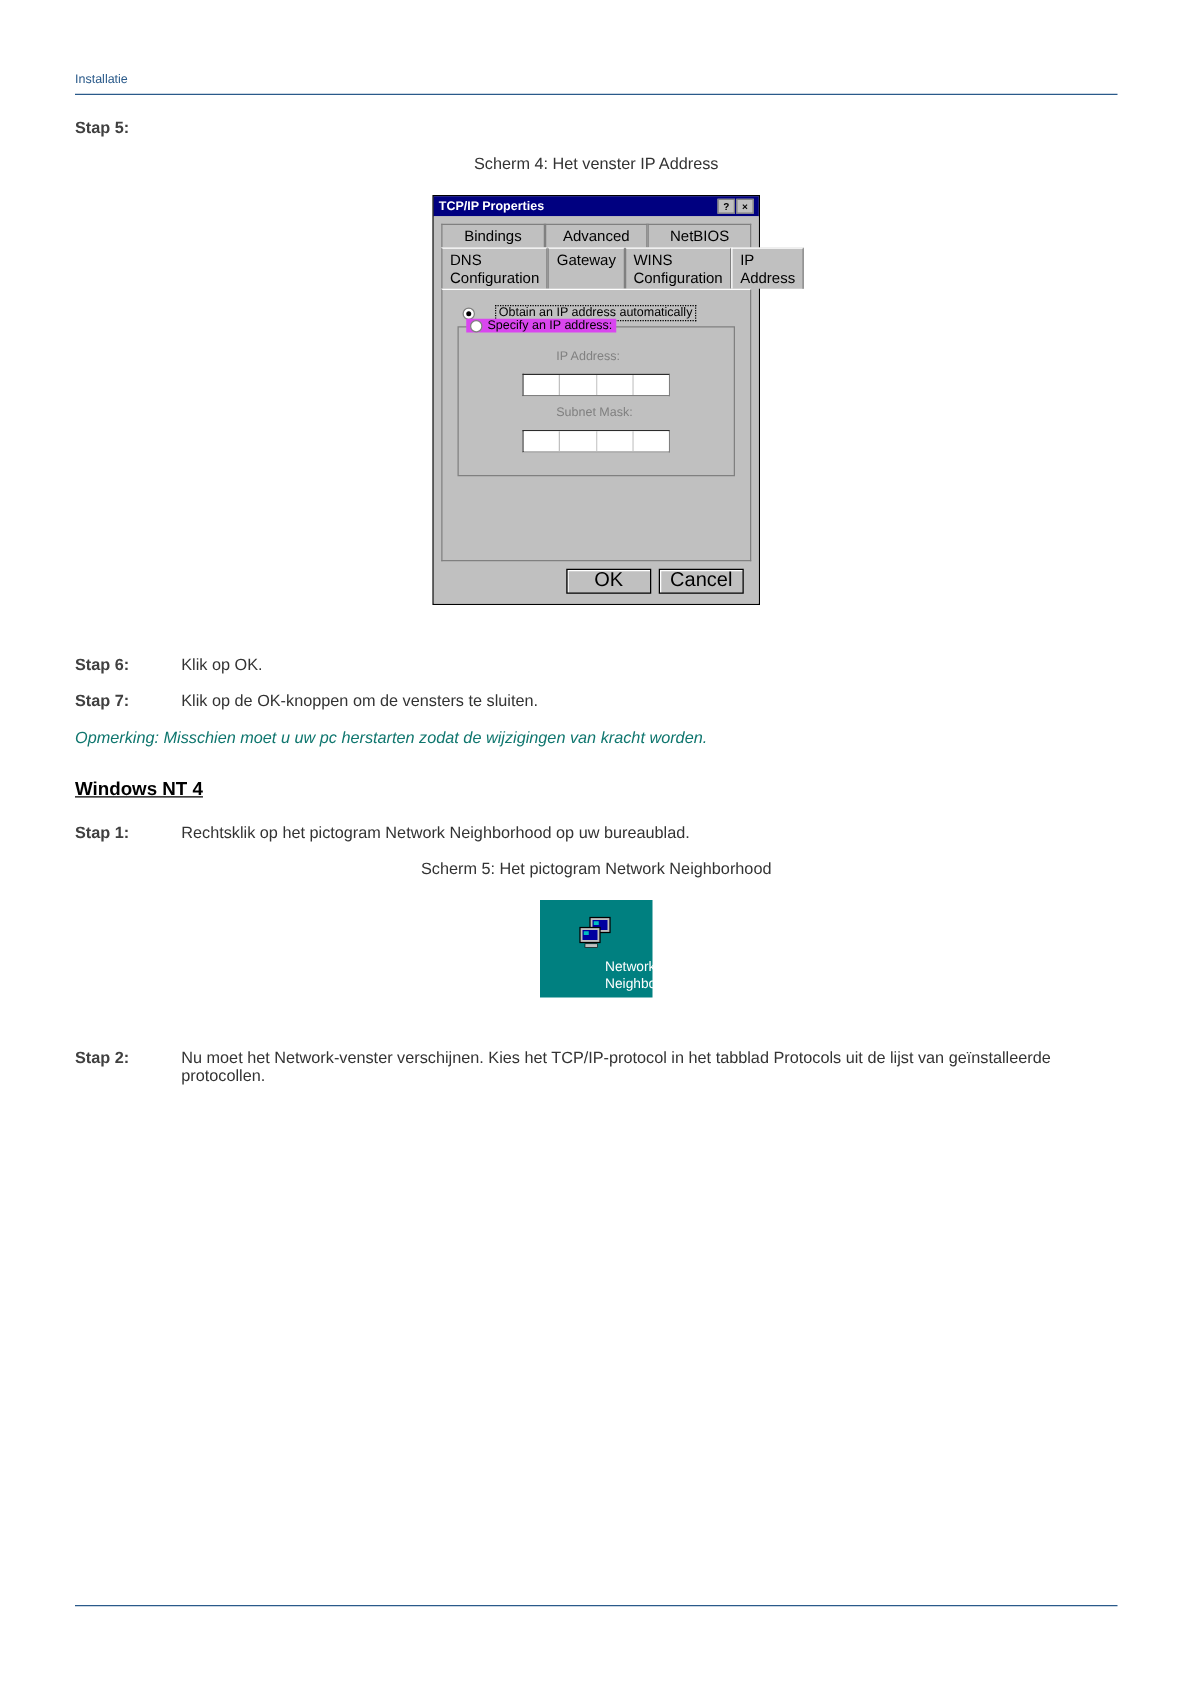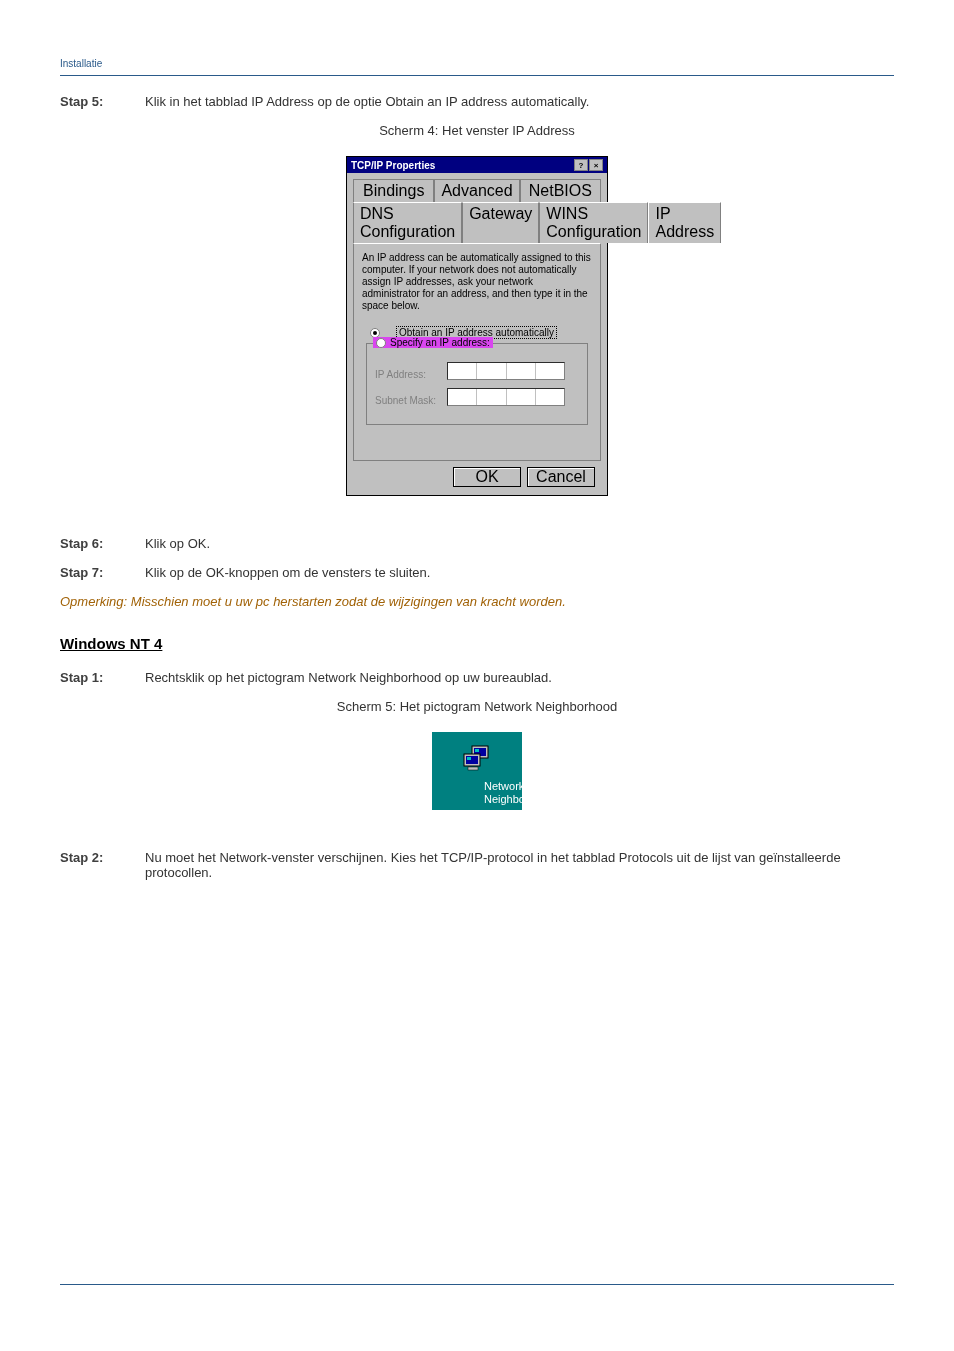--- a/index.html
+++ b/index.html
@@ -276,7 +276,6 @@
 
 <div class="step-line">
   <div class="step-label">Stap 5:</div>
-  <div class="step-content">Klik in het tabblad IP Address op de optie Obtain an IP address automatically.</div>
 </div>
 
 <div class="caption">Scherm 4: Het venster IP Address</div>

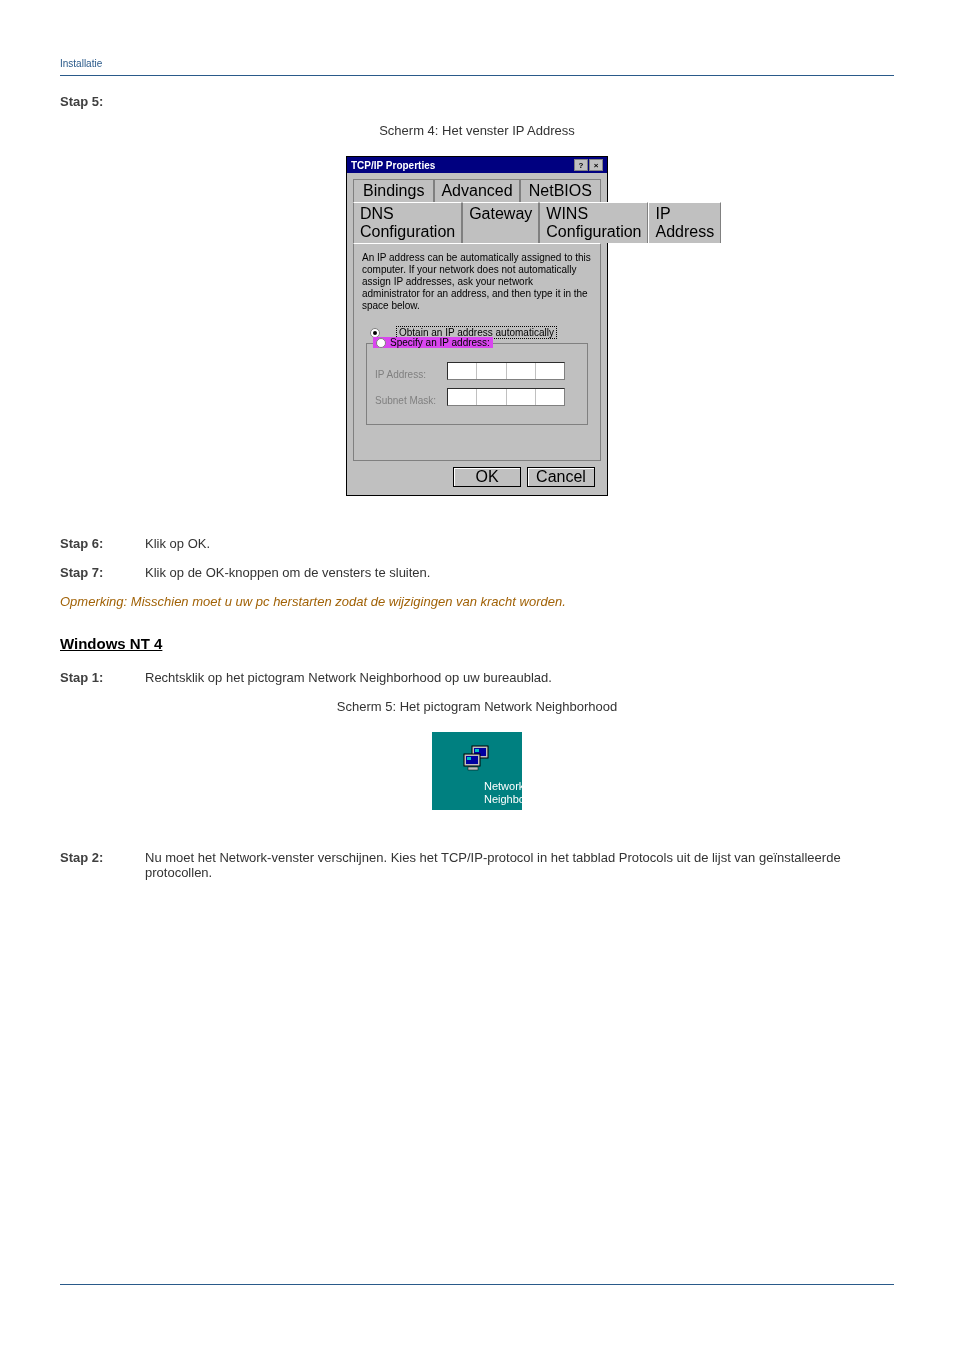--- a/index.html
+++ b/index.html
@@ -96,7 +96,7 @@
     border: 1px solid #808080;
     border-bottom: none;
     padding: 2px 6px;
-    font-size: 16px;
+    font-size: 12px;
     color: #000;
   }
   .tabs-row2 .tab { border-top: 1px solid #fff; }

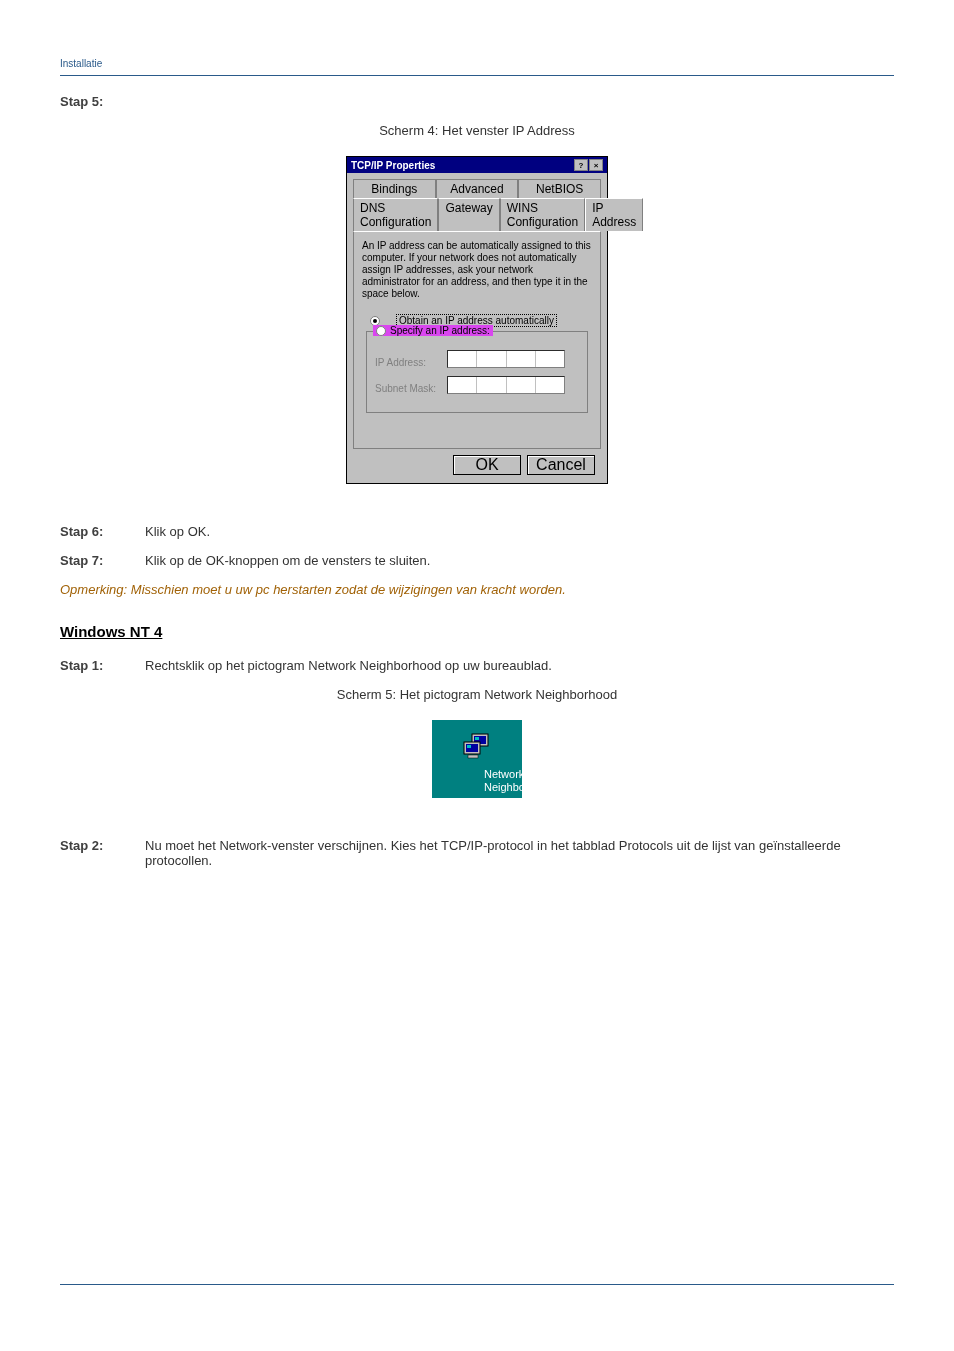--- a/index.html
+++ b/index.html
@@ -302,7 +302,6 @@
         <div class="tab tab-active">IP Address</div>
       </div>
       <div class="tab-content">
-        <div class="info-text">An IP address can be automatically assigned to this computer. If your network does not automatically assign IP addresses, ask your network administrator for an address, and then type it in the space below.</div>
         <div class="radio-row">
           <span class="radio selected"></span>
           <span class="radio-label dotted">Obtain an IP address automatically</span>

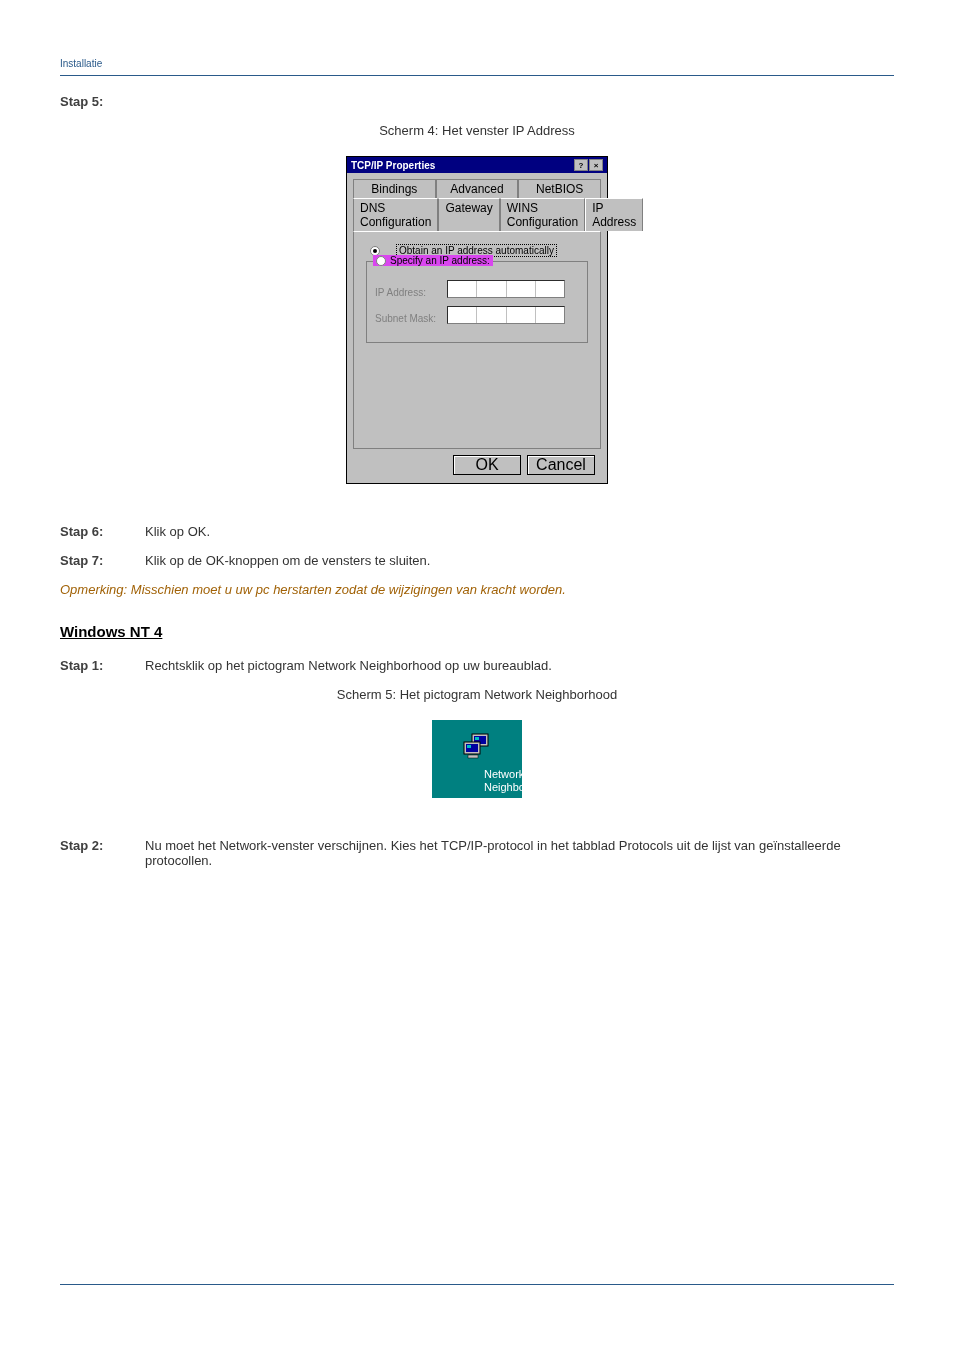--- a/index.html
+++ b/index.html
@@ -170,9 +170,10 @@
   }
   .field-row {
     display: flex;
-    align-items: flex-end;
+    align-items: center;
     gap: 8px;
     margin: 8px 0;
+    flex-direction: column;
   }
   .field-label {
     color: #808080;

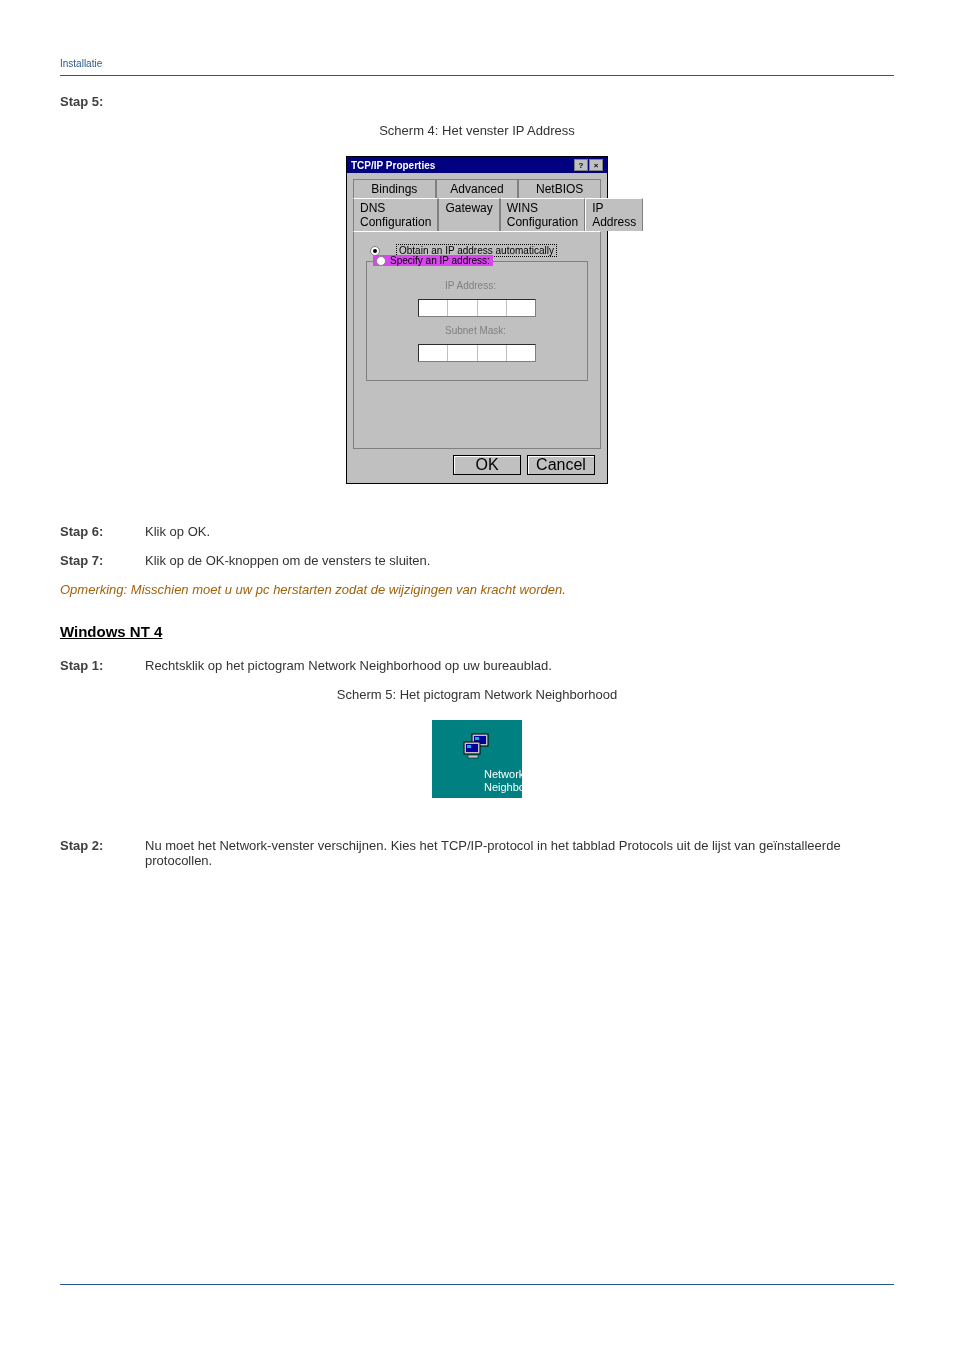--- a/index.html
+++ b/index.html
@@ -213,7 +213,7 @@
   }
   .note {
     font-style: italic;
-    color: #a16207;
+    color: #0f766e;
     margin: 6px 0 22px 0;
   }
   .section-heading {

